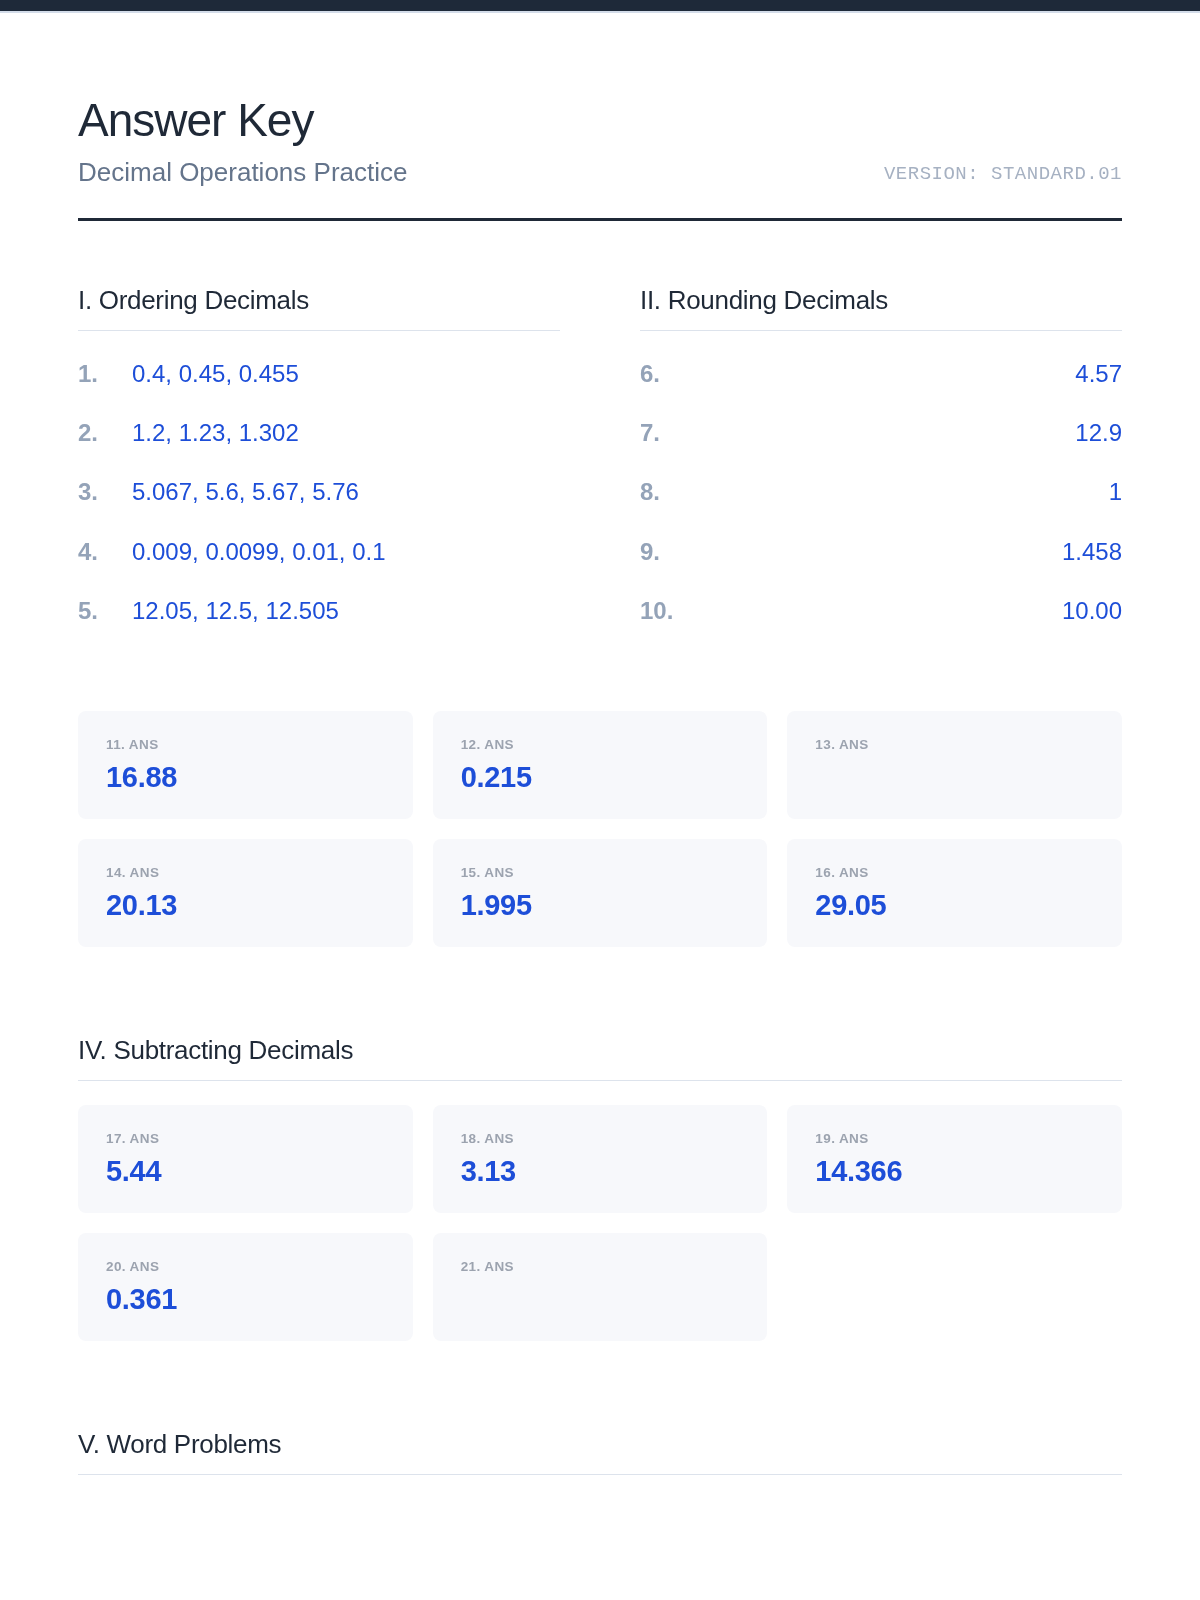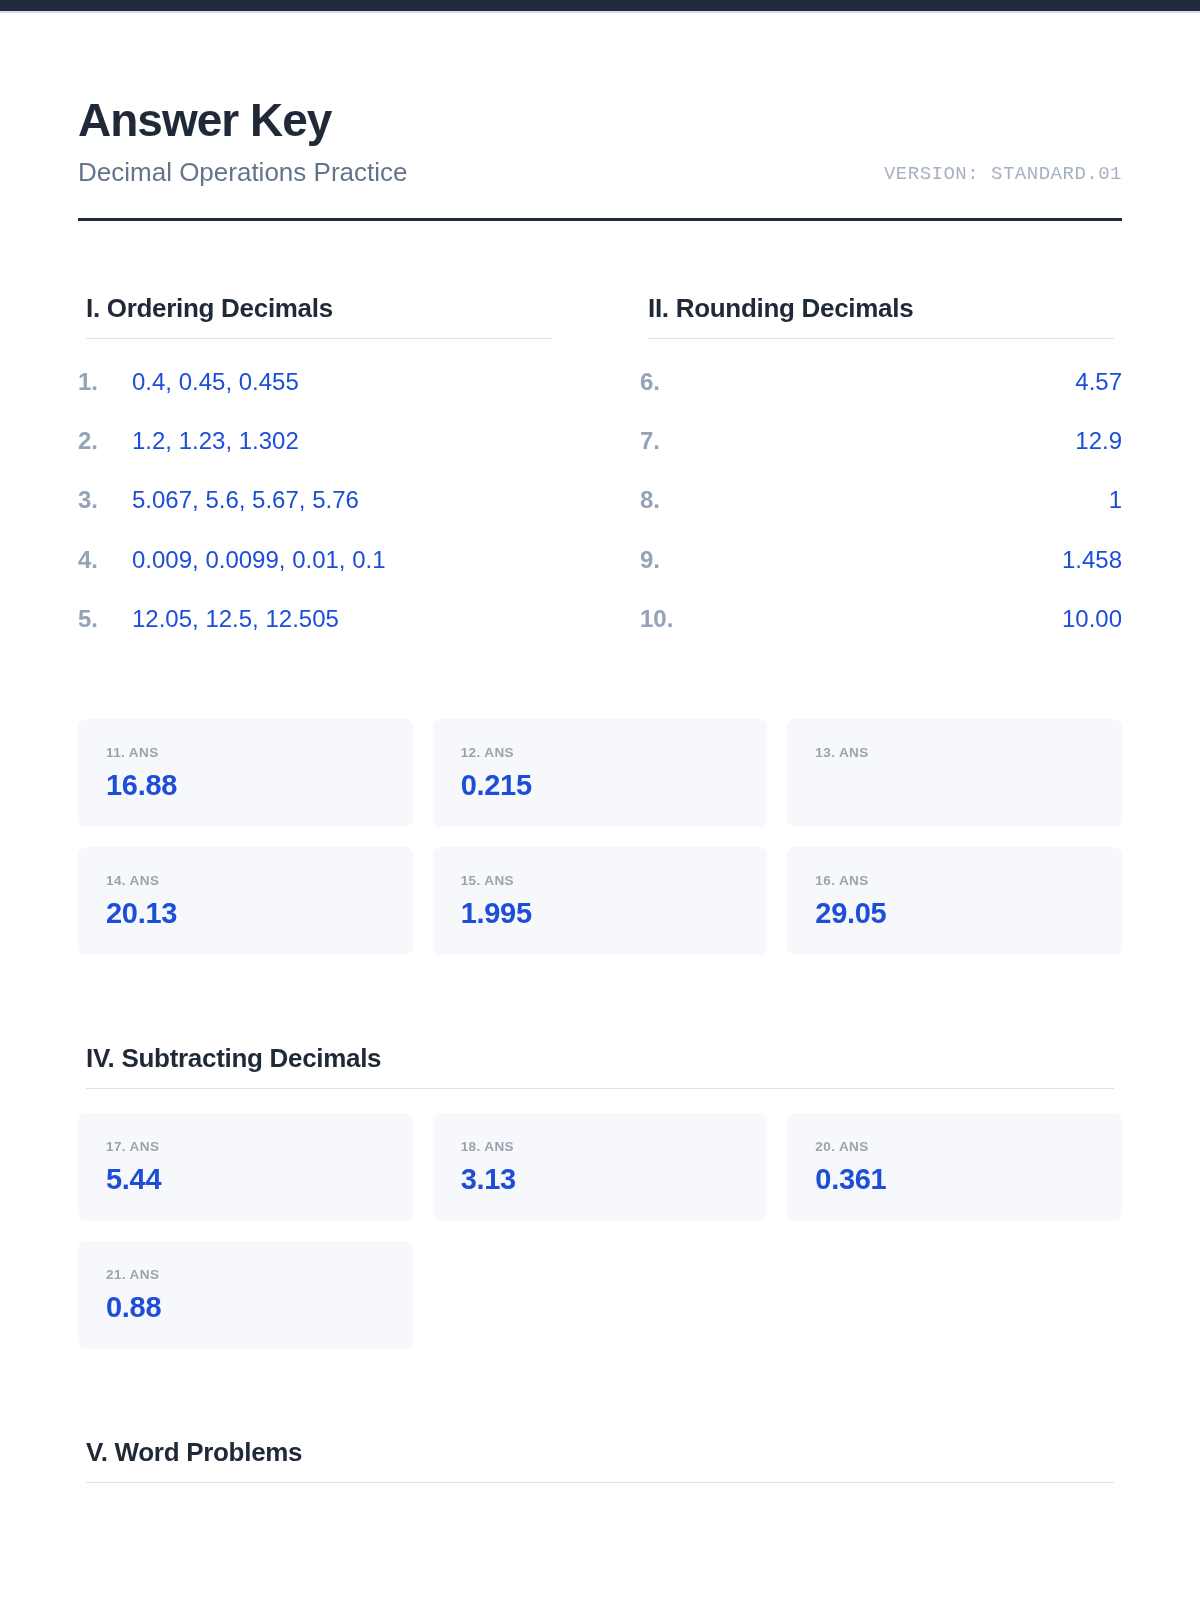--- a/index.html
+++ b/index.html
@@ -28,7 +28,7 @@
   }
   .title {
     font-size: 46px;
-    font-weight: 700;
+    font-weight: 400;
     letter-spacing: -1px;
     line-height: 1;
     margin: 0;

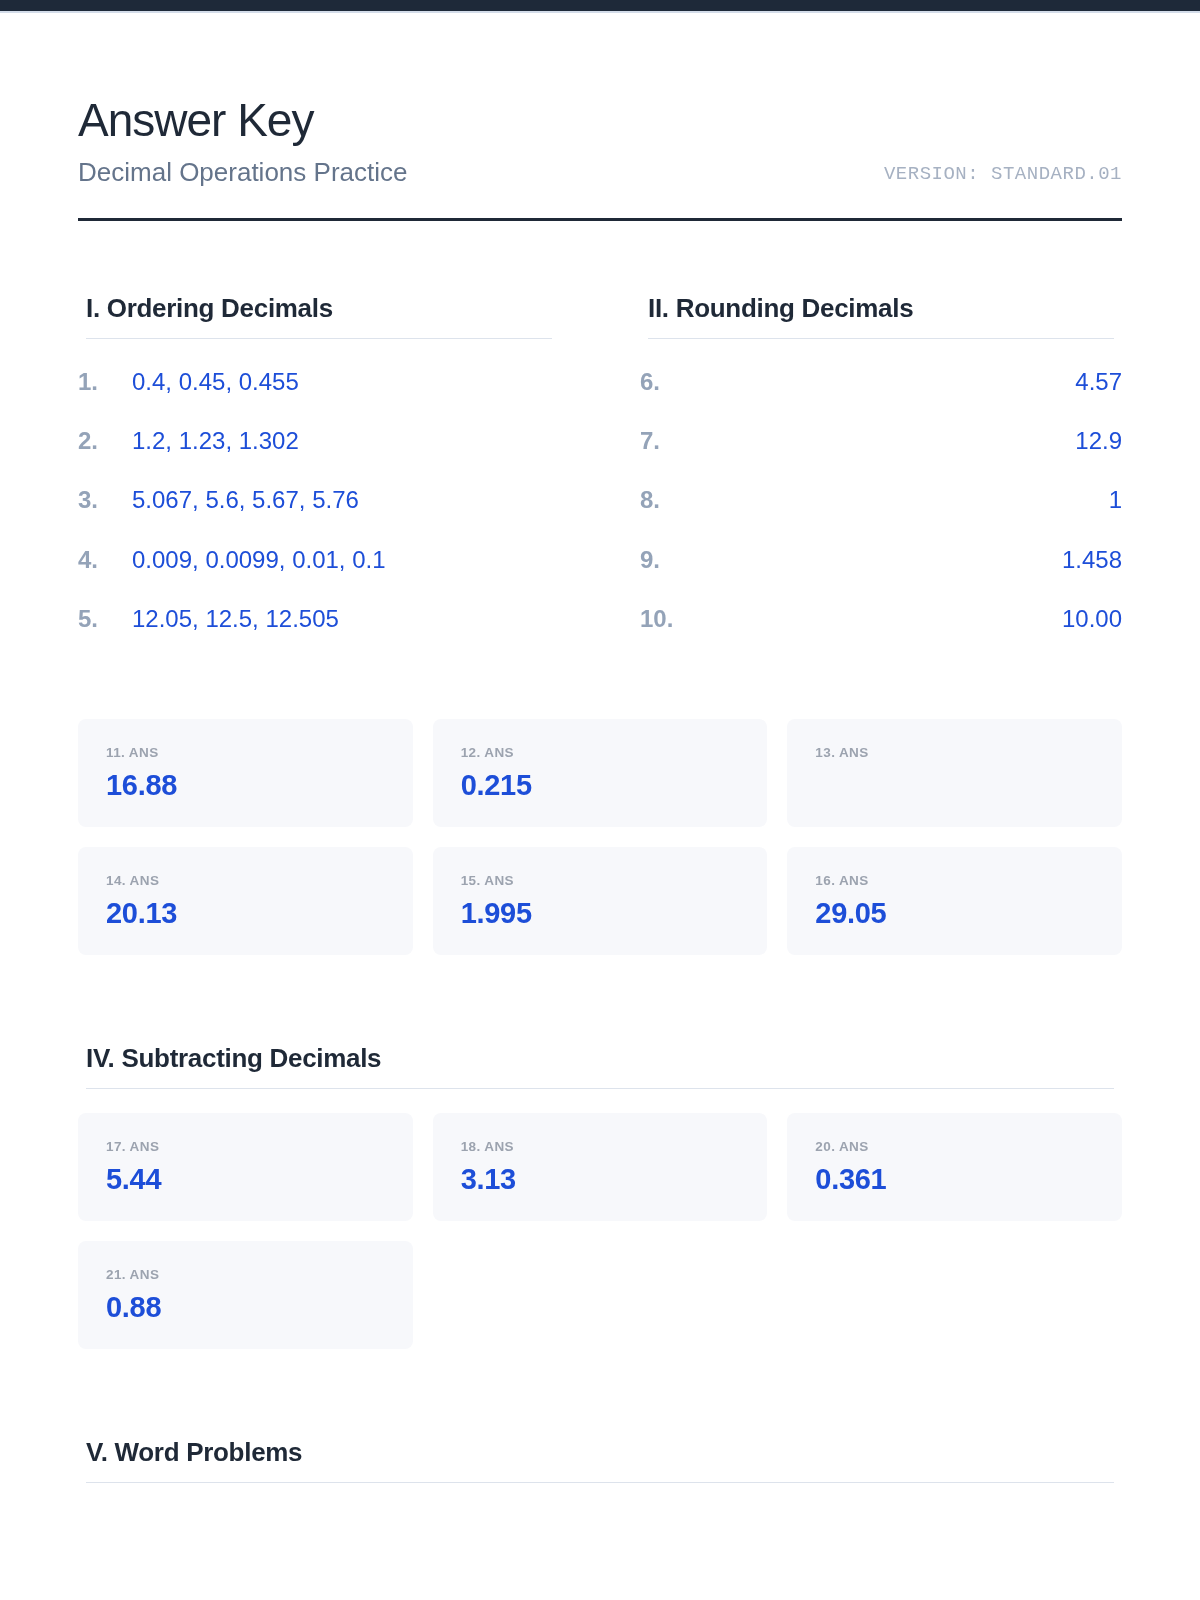--- a/index.html
+++ b/index.html
@@ -56,10 +56,10 @@
   
   h2.section-heading {
     font-size: 26px;
-    font-weight: 700;
+    font-weight: 400;
     letter-spacing: -0.3px;
     color: #1f2937;
-    margin: 8px;
+    margin: 0;
     padding-bottom: 14px;
     border-bottom: 1px solid #dde3ec;
   }

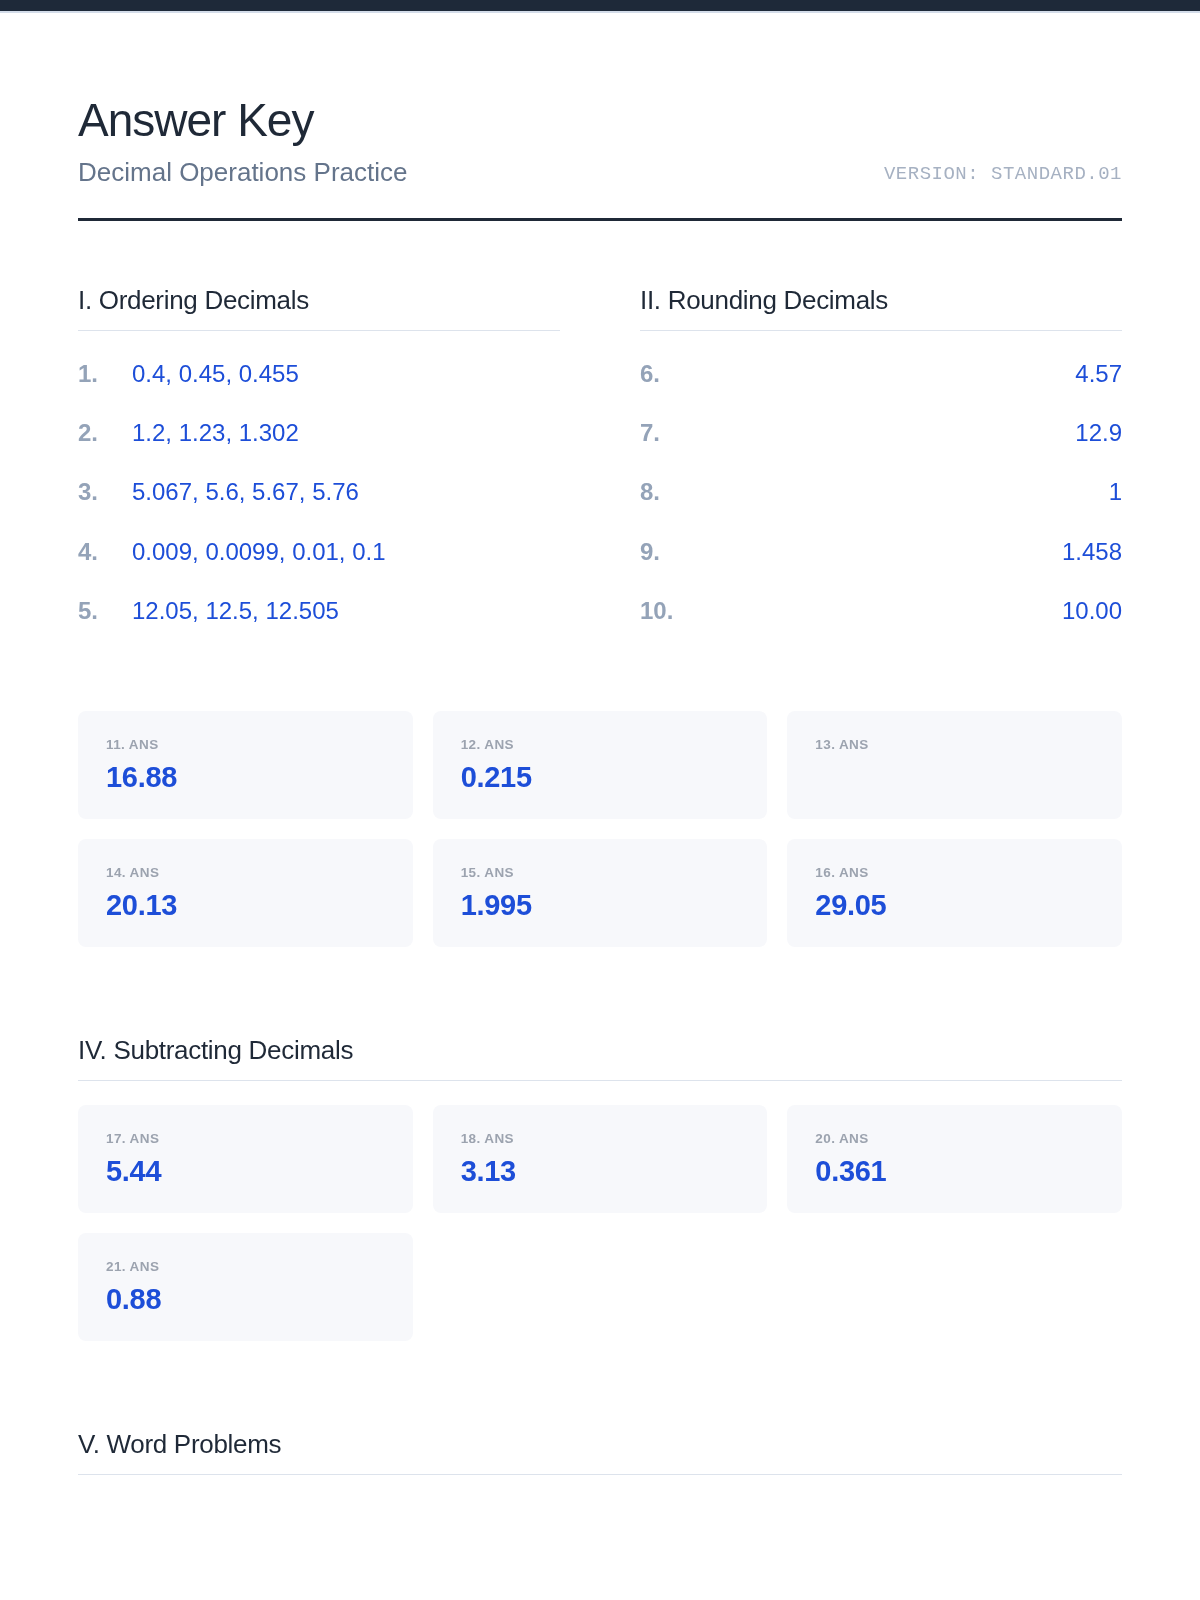--- a/index.html
+++ b/index.html
@@ -234,6 +234,10 @@
         <div class="card-value">3.13</div>
       </div>
       <div class="ans-card">
+        <div class="card-label">19. ANS</div>
+        <div class="card-value">14.366</div>
+      </div>
+      <div class="ans-card">
         <div class="card-label">20. ANS</div>
         <div class="card-value">0.361</div>
       </div>

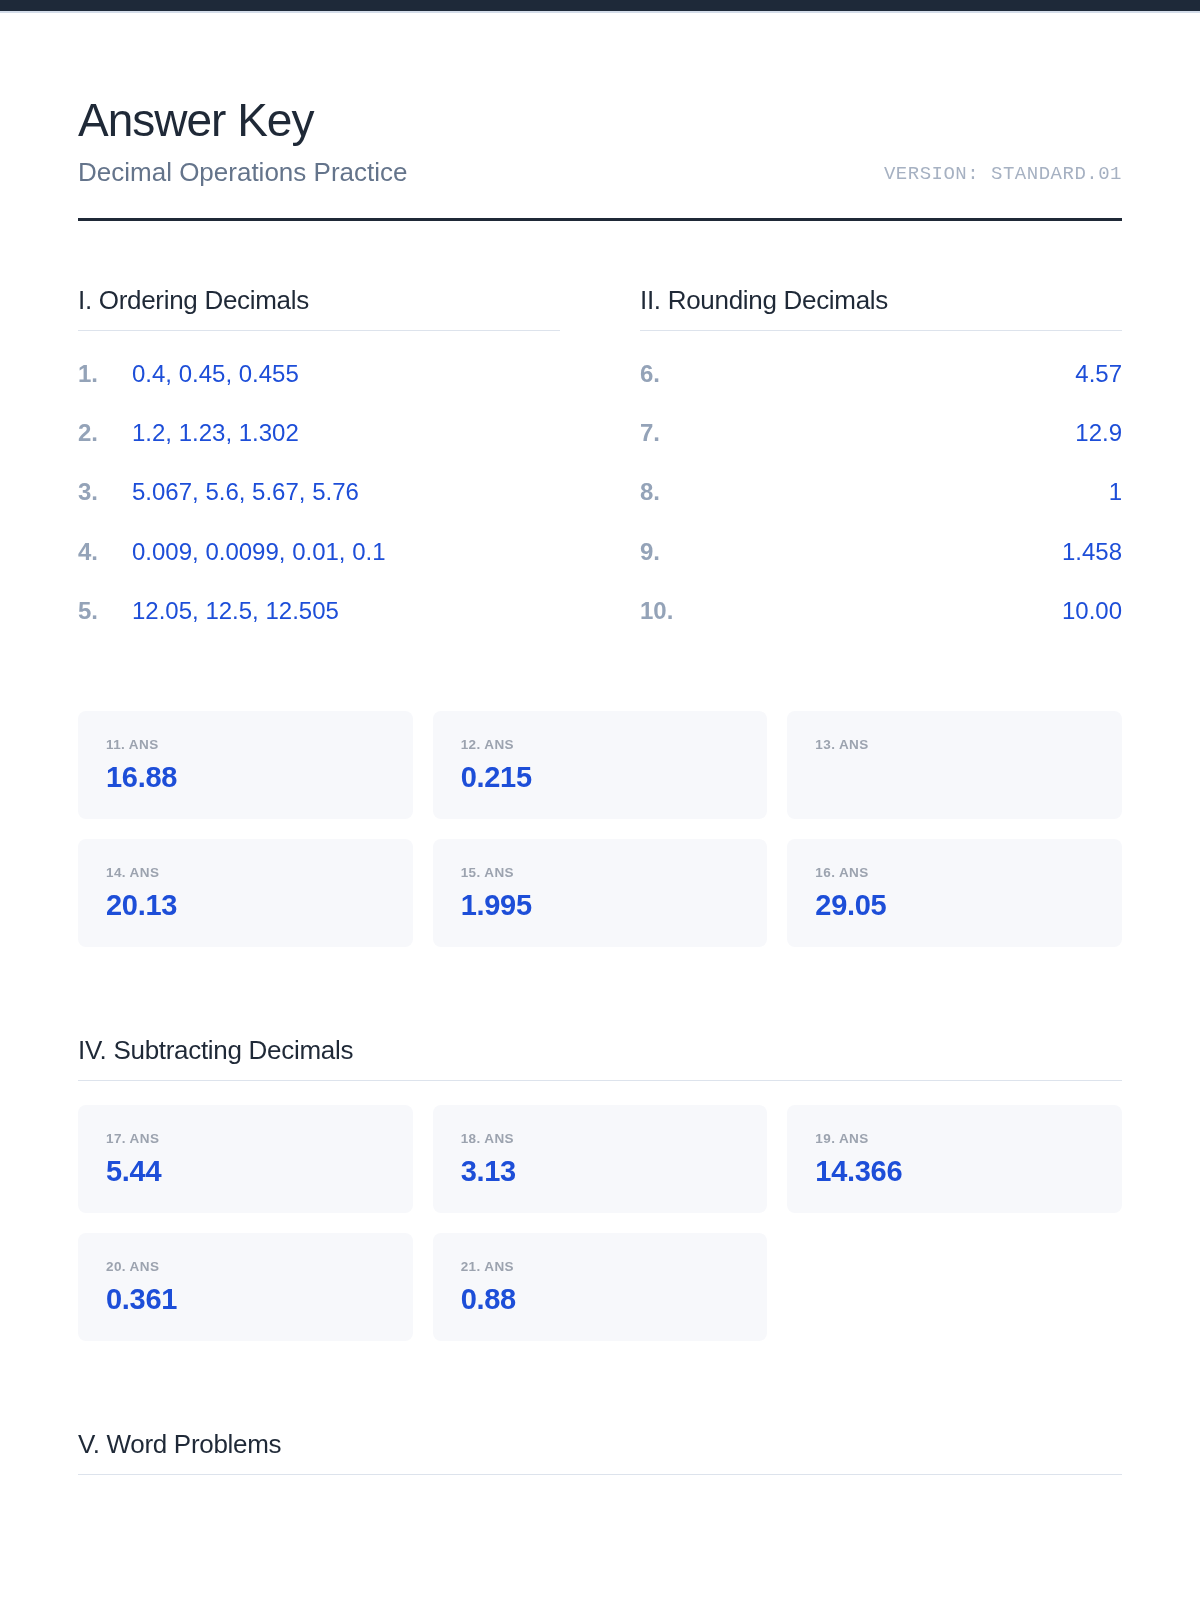--- a/index.html
+++ b/index.html
@@ -243,7 +243,6 @@
       </div>
       <div class="ans-card">
         <div class="card-label">21. ANS</div>
-        <div class="card-value">0.88</div>
       </div>
     </div>
   </div>

